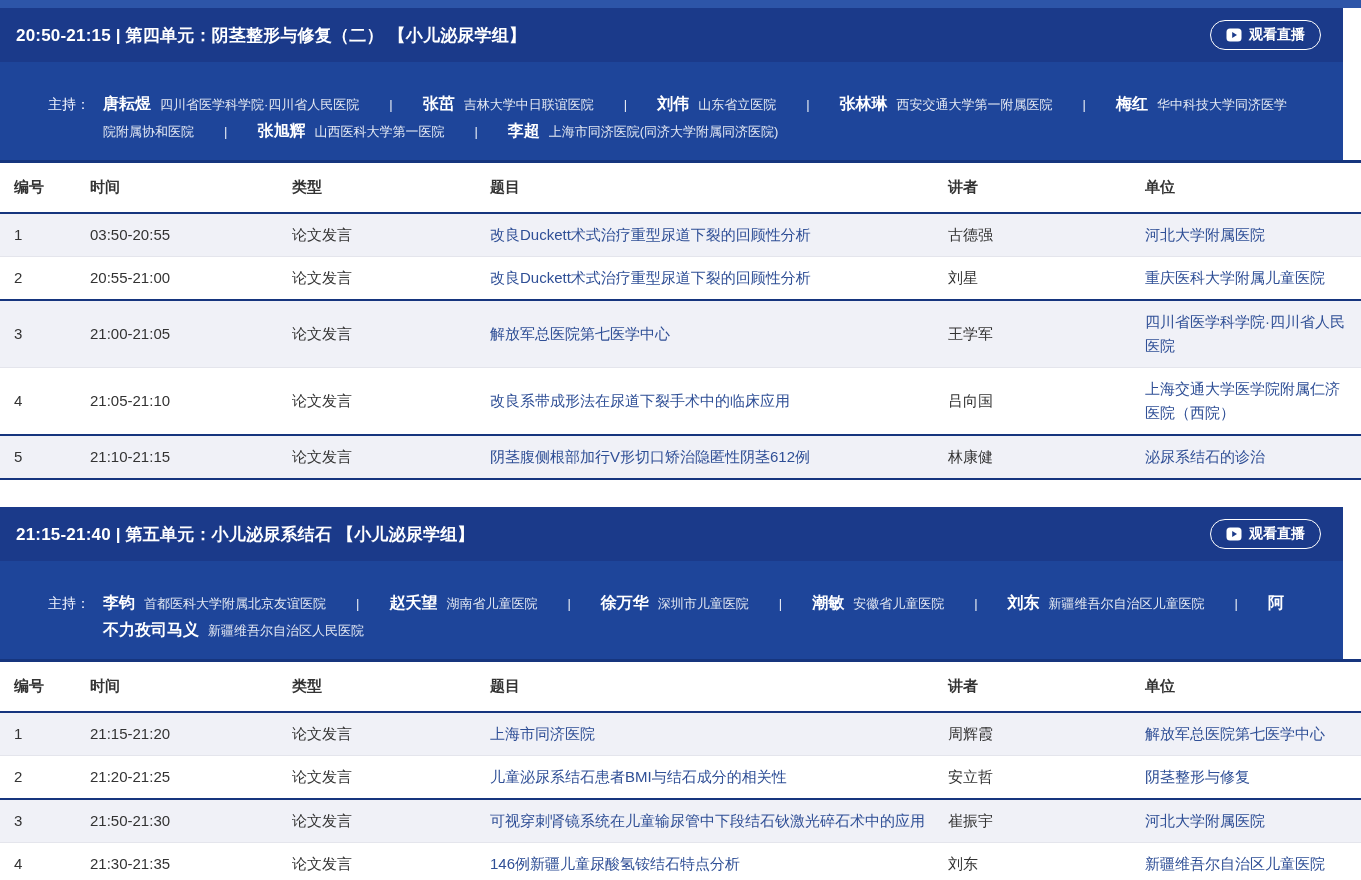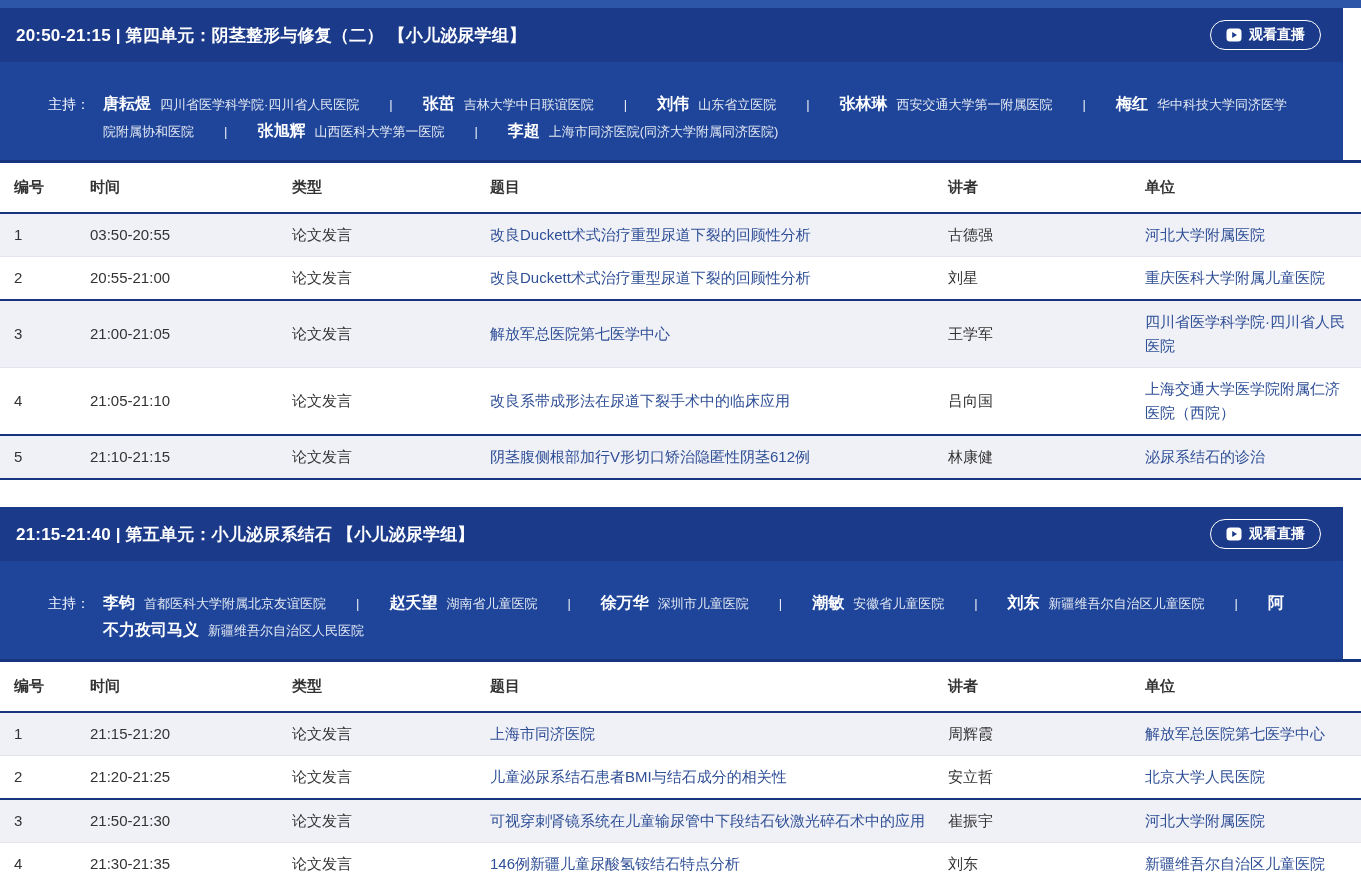--- a/index.html
+++ b/index.html
@@ -211,7 +211,7 @@
             <td class="c2 col-type">论文发言</td>
             <td class="c3 col-title">儿童泌尿系结石患者BMI与结石成分的相关性</td>
             <td class="c4 col-speaker">安立哲</td>
-            <td class="c5 col-unit">北京大学人民医院</td>
+            <td class="c5 col-unit">阴茎整形与修复</td>
           </tr>
           <tr>
             <td class="c0 col-no">3</td>

